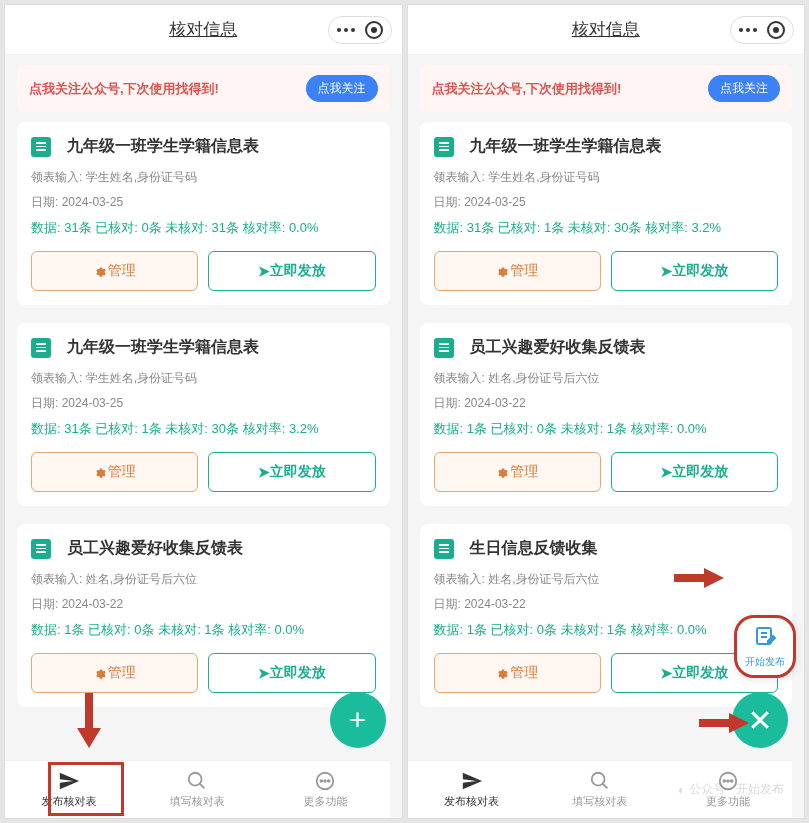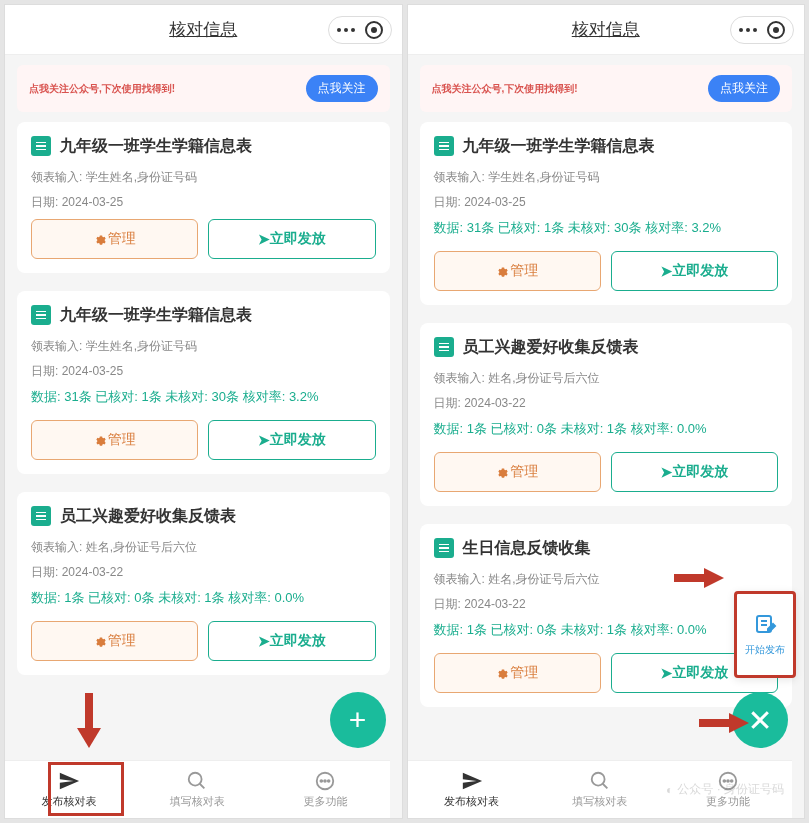--- a/index.html
+++ b/index.html
@@ -16,7 +16,7 @@
     .target-icon::after { content: ''; width: 6px; height: 6px; background: #333; border-radius: 50%; }
     
     .banner { margin: 10px 12px 10px 12px; background: #fff5f5; border-radius: 6px; padding: 10px 12px; display: flex; align-items: center; justify-content: space-between; }
-    .banner-text { color: #d9534f; font-size: 10px; font-weight: bold; }
+    .banner-text { color: #d9534f; font-size: 13px; font-weight: bold; }
     .banner-btn { background: #3b82f6; color: #fff; padding: 5px 12px; border-radius: 15px; font-size: 12px; }
     
     .content { padding: 0 12px; }

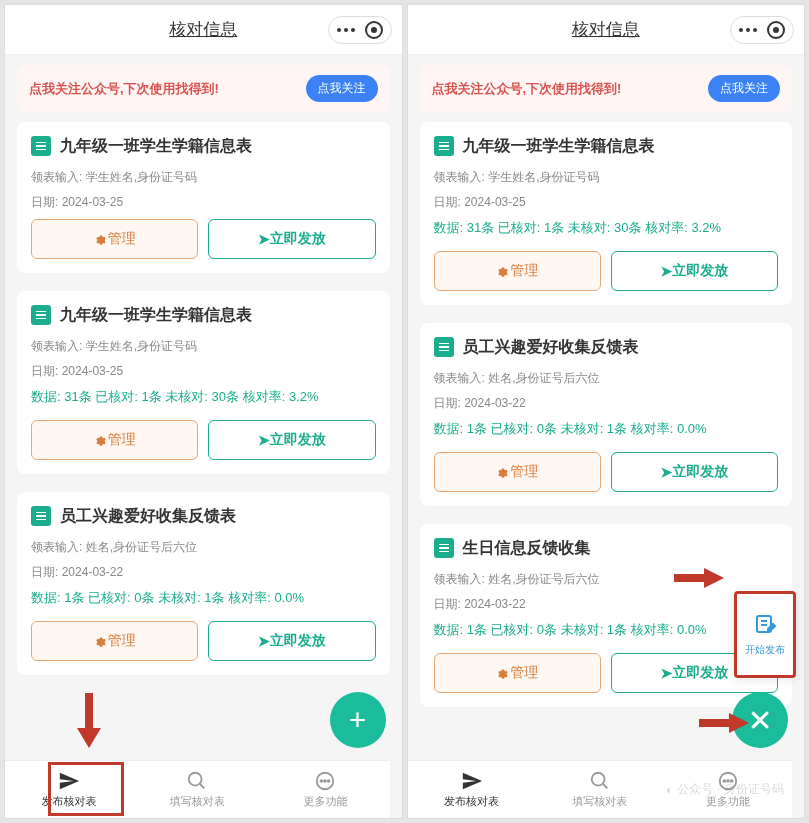--- a/index.html
+++ b/index.html
@@ -21,7 +21,7 @@
     
     .content { padding: 0 12px; }
     .card { background: #fff; border-radius: 8px; padding: 14px; margin-bottom: 18px; }
-    .card-title { display: flex; gap: 9px; margin-bottom: 12px; }
+    .card-title { display: flex; align-items: center; gap: 16px; margin-bottom: 12px; }
     .doc-icon { width: 20px; height: 20px; background: #1aad8e; border-radius: 3px; display: flex; flex-direction: column; justify-content: center; align-items: center; gap: 2px; padding: 4px; }
     .doc-icon span { width: 10px; height: 1.5px; background: #fff; }
     .card-title-text { font-size: 16px; font-weight: bold; color: #333; }

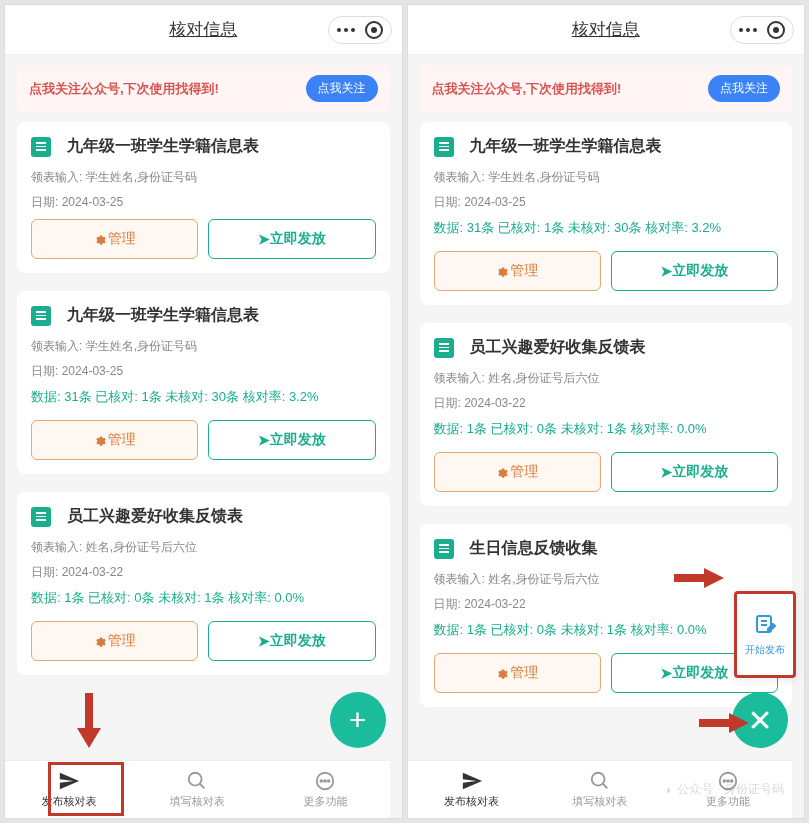--- a/index.html
+++ b/index.html
@@ -97,6 +97,7 @@
         </div>
         <div class="card-row"><span>领表输入:</span> <span>学生姓名,身份证号码</span></div>
         <div class="card-row"><span>日期:</span> <span>2024-03-25</span></div>
+        <div class="card-data">数据: 31条 已核对: 0条 未核对: 31条 核对率: 0.0%</div>
         <div class="card-buttons">
           <div class="btn btn-manage">
             <span class="gear-icon"><svg viewBox="0 0 24 24">

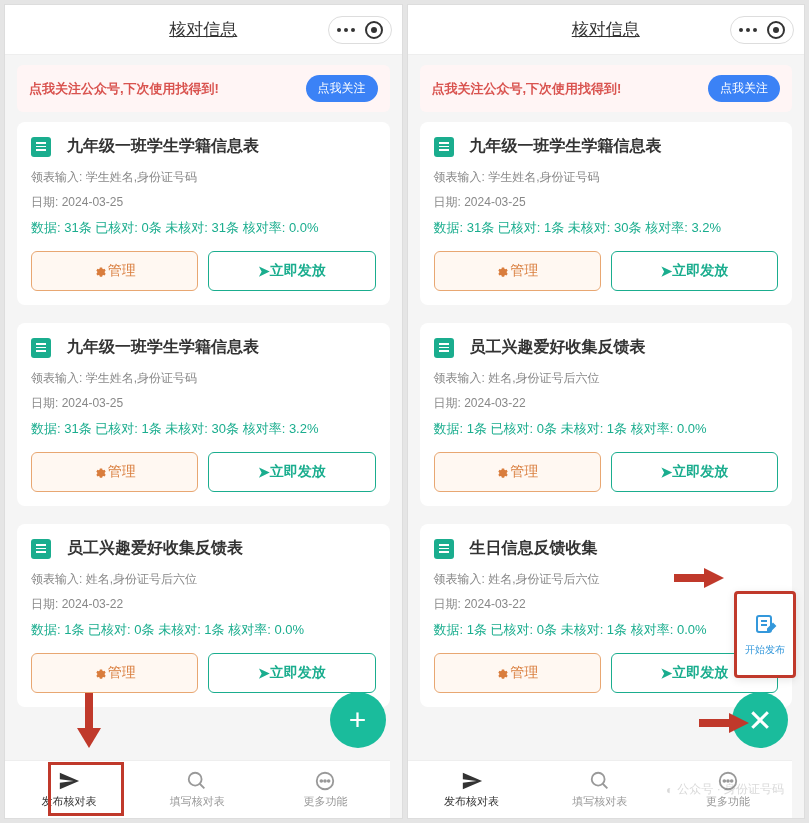--- a/index.html
+++ b/index.html
@@ -46,7 +46,7 @@
     .fab-close { background: #1abc9c; }
     
     .float-menu { position: absolute; right: 8px; bottom: 140px; display: flex; flex-direction: column; gap: 8px; }
-    .float-item { width: 62px; background: #fff; border-radius: 4px; padding: 18px 4px; display: flex; flex-direction: column; align-items: center; gap: 2px; box-shadow: 0 2px 8px rgba(0,0,0,0.1); }
+    .float-item { width: 62px; background: #fff; border-radius: 20px; padding: 6px 4px; display: flex; flex-direction: column; align-items: center; gap: 2px; box-shadow: 0 2px 8px rgba(0,0,0,0.1); }
     .float-item-icon { font-size: 20px; }
     .float-item-label { font-size: 10px; color: #666; }
     .float-item.highlight { border: 3px solid #c0392b; }

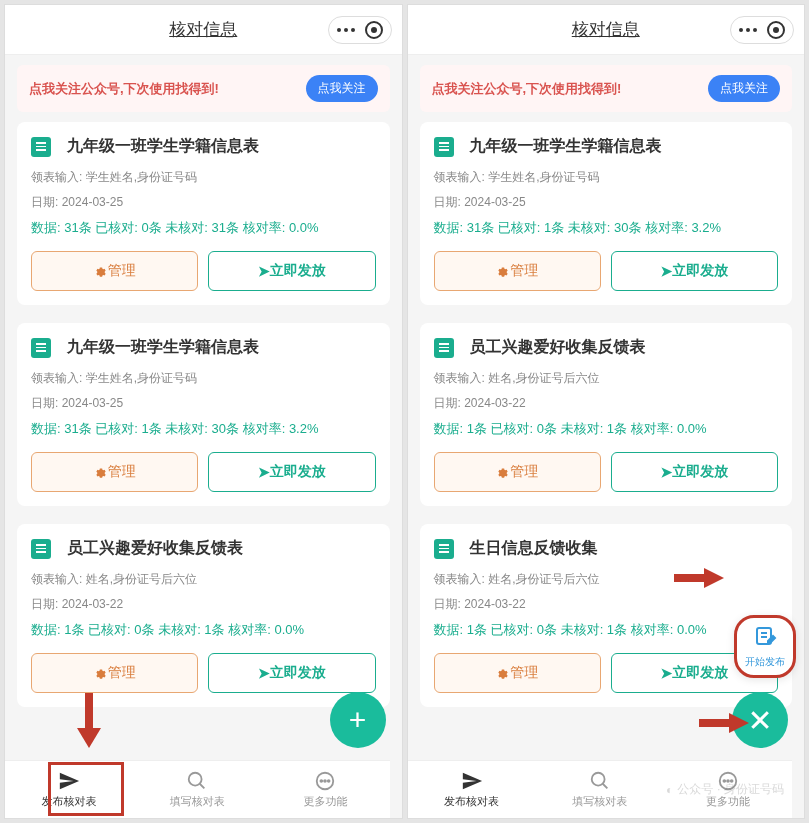--- a/index.html
+++ b/index.html
@@ -368,7 +368,7 @@
 
     <div class="watermark">
       <span>◐</span>
-      <span>公众号 · 身份证号码</span>
+      <span>公众号 · 开始发布</span>
     </div>
   </div>
 </div>

